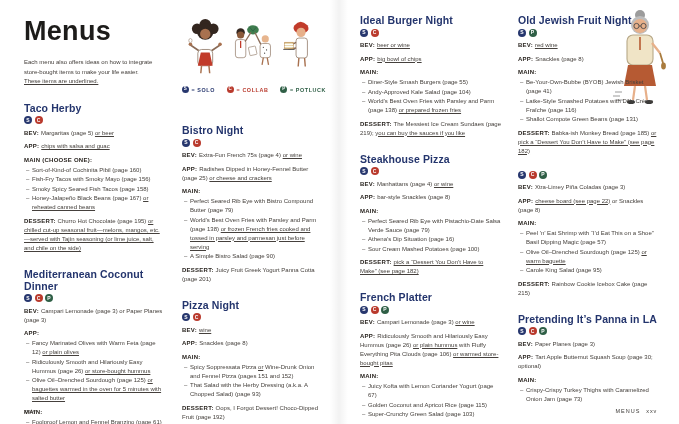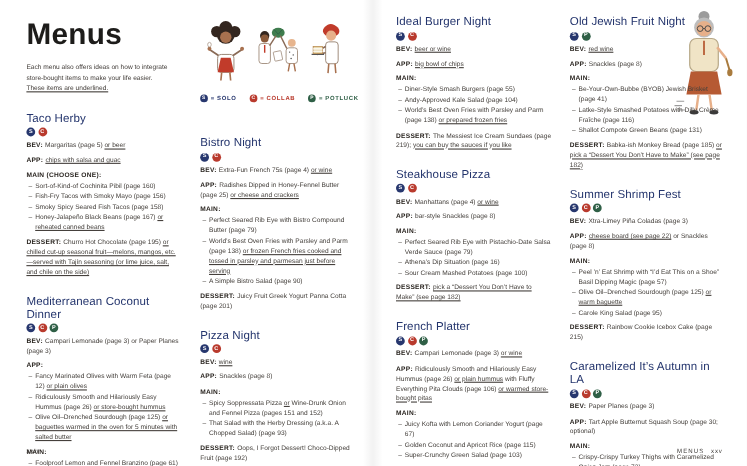--- a/index.html
+++ b/index.html
@@ -14,7 +14,7 @@
   h1.big-title{font-size:27px;font-weight:bold;color:#1d1c1a;margin:2px 0 11px;letter-spacing:0.3px;}
   .intro{font-size:6px;line-height:1.6;color:#413c38;width:132px;margin:0 0 15px;}
   .menu{margin-bottom:15px;}
-  .menu-title{font-size:10.5px;font-weight:normal;color:#24356d;margin:0 0 2.5px;letter-spacing:0.1px;}
+  .menu-title{font-size:10.5px;font-weight:bold;color:#24356d;margin:0 0 2.5px;letter-spacing:0.1px;}
   .badges{display:flex;gap:2.5px;margin:0 0 4.5px;}
   .badge{display:inline-flex;align-items:center;justify-content:center;width:8px;height:8px;
     border-radius:50%;color:#fff;font-size:5px;font-weight:bold;line-height:1;flex:0 0 auto;}

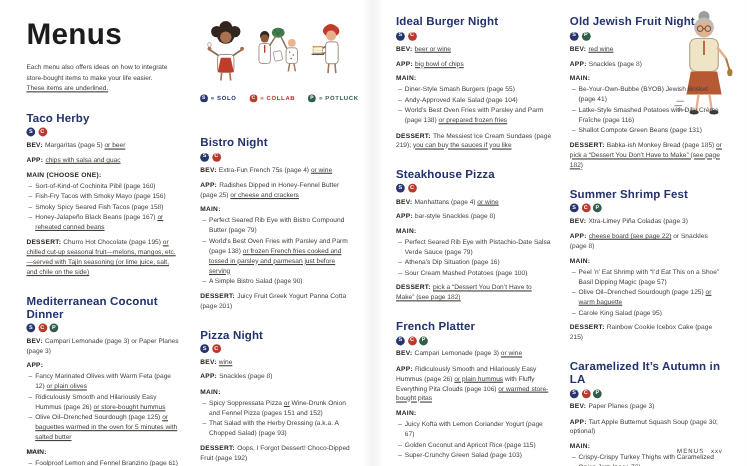--- a/index.html
+++ b/index.html
@@ -289,7 +289,6 @@
             <div class="msec"><span class="mlabel">DESSERT: </span><span>Babka-ish Monkey Bread (page 185) </span><span class="u">or pick a “Dessert You Don’t Have to Make” (see page 182)</span></div>
           </section>
           <section class="menu">
-            <h2 class="menu-title">Summer Shrimp Fest</h2>
             <div class="badges">
               <span class="badge" style="background: rgb(39, 55, 110);">S</span>
               <span class="badge" style="background: rgb(185, 58, 45);">C</span>

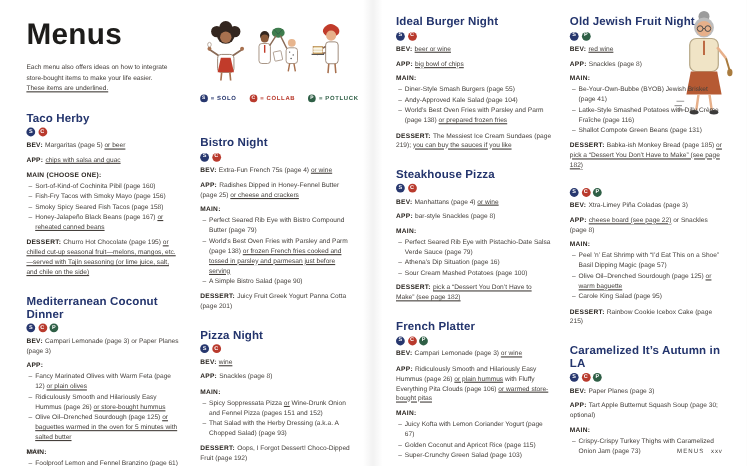--- a/index.html
+++ b/index.html
@@ -307,7 +307,7 @@
             <div class="msec"><span class="mlabel">DESSERT: </span><span>Rainbow Cookie Icebox Cake (page 215)</span></div>
           </section>
           <section class="menu">
-            <h2 class="menu-title">Caramelized It’s Autumn in LA</h2>
+            <h2 class="menu-title">Pretending It’s Panna in LA</h2>
             <div class="badges">
               <span class="badge" style="background: rgb(39, 55, 110);">S</span>
               <span class="badge" style="background: rgb(185, 58, 45);">C</span>

